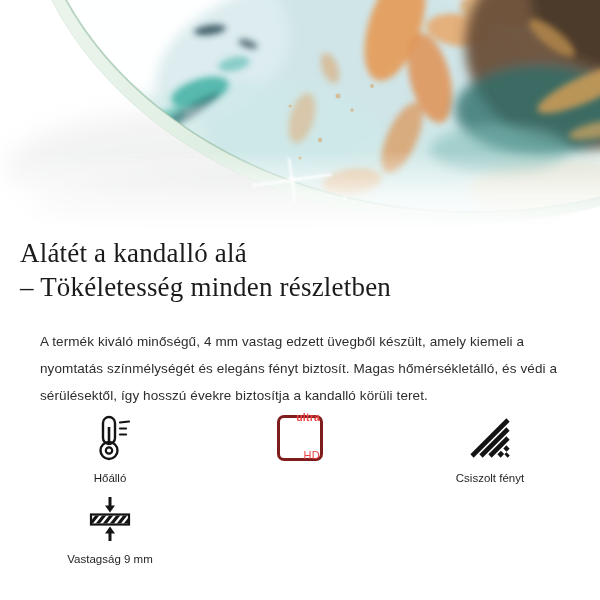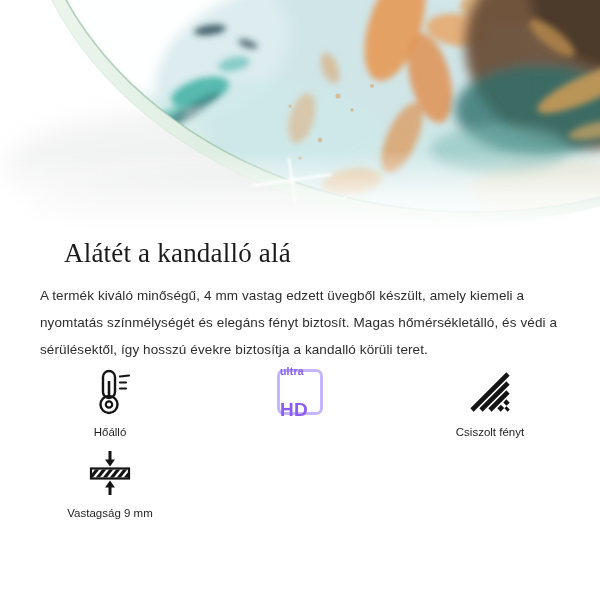--- a/index.html
+++ b/index.html
@@ -9,7 +9,7 @@
   }
   .hero{width:600px;height:232px;overflow:hidden;background:#fff;}
   h1.title{
-    margin:4px 40px 0 64px;
+    margin:4px 40px 0 20px;
     font-family:"Liberation Serif","DejaVu Serif",serif;
     font-weight:400;font-size:27px;line-height:34px;color:#1b1b1b;letter-spacing:.2px;
   }

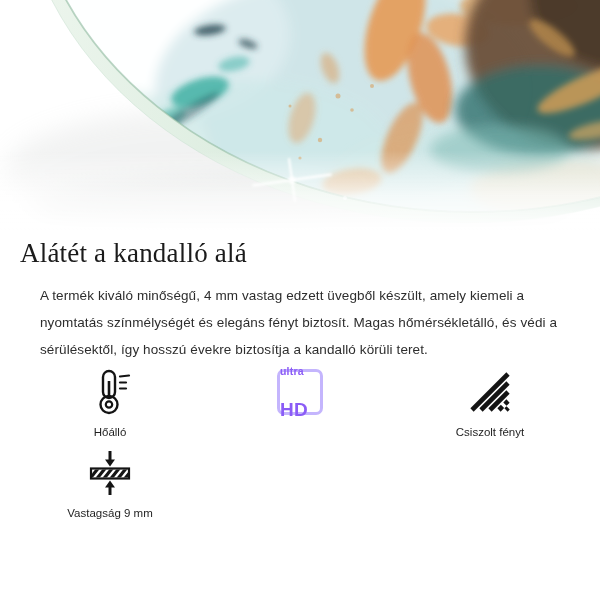--- a/index.html
+++ b/index.html
@@ -143,6 +143,7 @@
 
   <h1 class="title">
     <span>Alátét a kandalló alá</span><br>
+    <span>– Tökéletesség minden részletben</span>
   </h1>
 
   <p class="desc">A termék kiváló minőségű, 4 mm vastag edzett üvegből készült, amely kiemeli a nyomtatás színmélységét és elegáns fényt biztosít. Magas hőmérsékletálló, és védi a sérülésektől, így hosszú évekre biztosítja a kandalló körüli teret.</p>

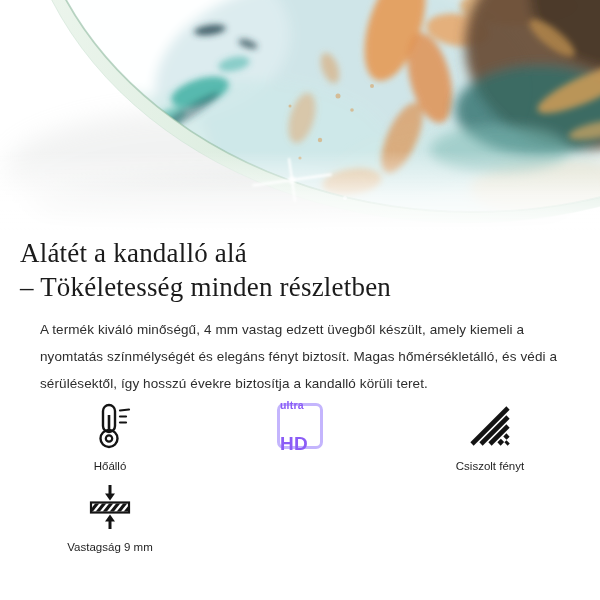--- a/index.html
+++ b/index.html
@@ -14,7 +14,7 @@
     font-weight:400;font-size:27px;line-height:34px;color:#1b1b1b;letter-spacing:.2px;
   }
   p.desc{
-    margin:12px 38px 0 40px;max-width:524px;
+    margin:24px 38px 0 40px;max-width:524px;
     font-size:13.5px;line-height:27px;color:#2d2d2d;letter-spacing:.1px;
   }
   .features{

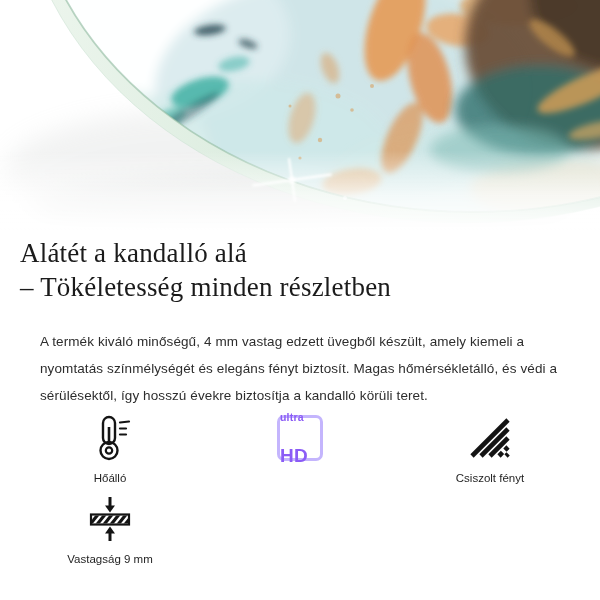--- a/index.html
+++ b/index.html
@@ -25,9 +25,9 @@
   .ficon{height:46px;display:flex;align-items:center;justify-content:center;}
   .flabel{margin-top:10px;font-size:11.5px;line-height:15px;color:#1f1f1f;text-align:center;}
   .hdbox{
-    width:40px;height:40px;border:3px solid #c4b5fd;border-radius:7px;
-    display:flex;flex-direction:column;align-items:flex-start;justify-content:center;
-    color:#8b5cf6;background:#fff;
+    width:40px;height:40px;border:3px solid #7f1d1d;border-radius:7px;
+    display:flex;flex-direction:column;align-items:flex-end;justify-content:center;
+    color:#ef4444;background:#fff;
   }
   .hdbox .hd-top{font-size:10.5px;font-weight:700;line-height:11px;letter-spacing:.2px;}
   .hdbox .hd-bottom{font-size:19px;font-weight:700;line-height:17px;letter-spacing:.3px;margin-top:24px;}

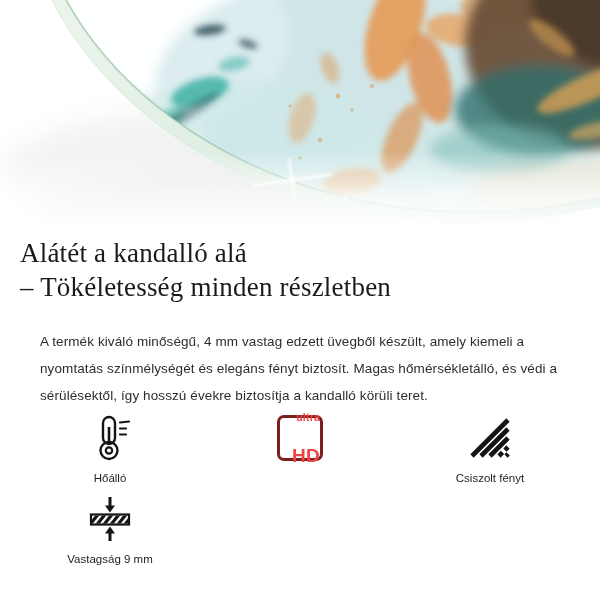--- a/index.html
+++ b/index.html
@@ -30,7 +30,7 @@
     color:#ef4444;background:#fff;
   }
   .hdbox .hd-top{font-size:10.5px;font-weight:700;line-height:11px;letter-spacing:.2px;}
-  .hdbox .hd-bottom{font-size:19px;font-weight:700;line-height:17px;letter-spacing:.3px;margin-top:24px;}
+  .hdbox .hd-bottom{font-size:11px;font-weight:400;line-height:17px;letter-spacing:.3px;margin-top:24px;}
   svg.icon{display:block;}
 </style>
 </head>

